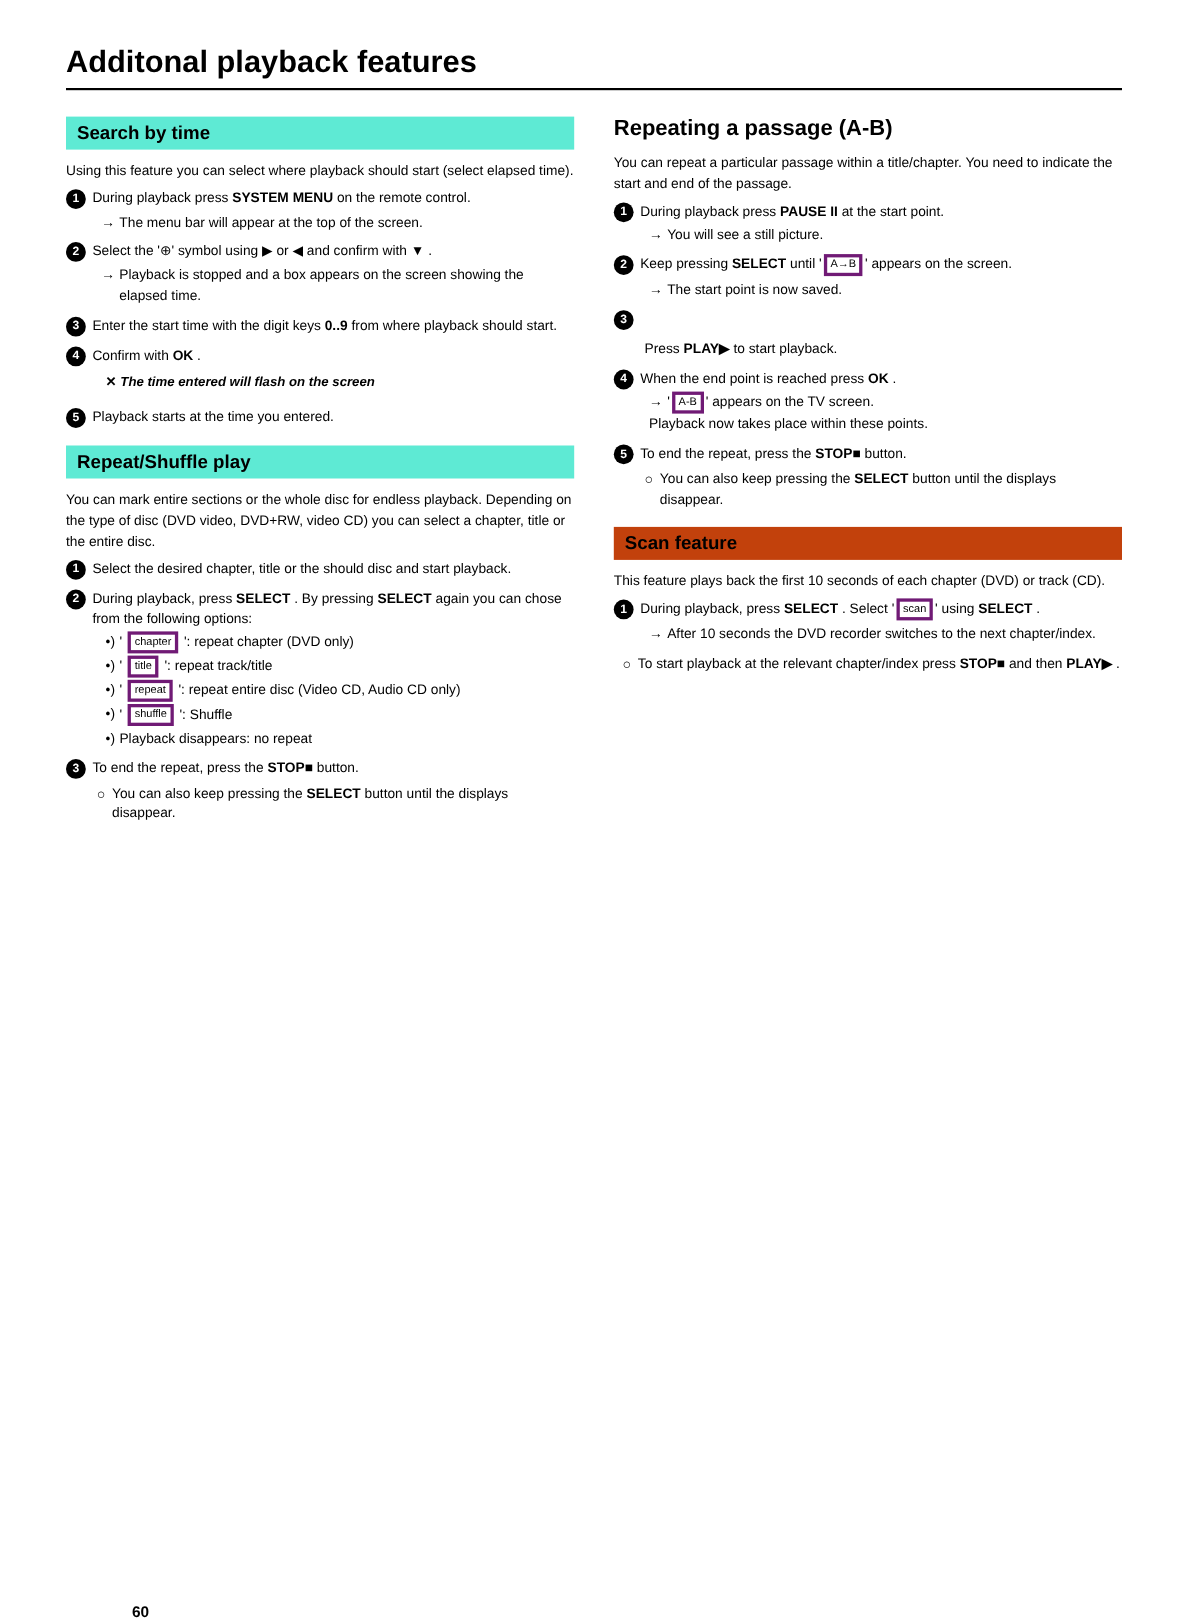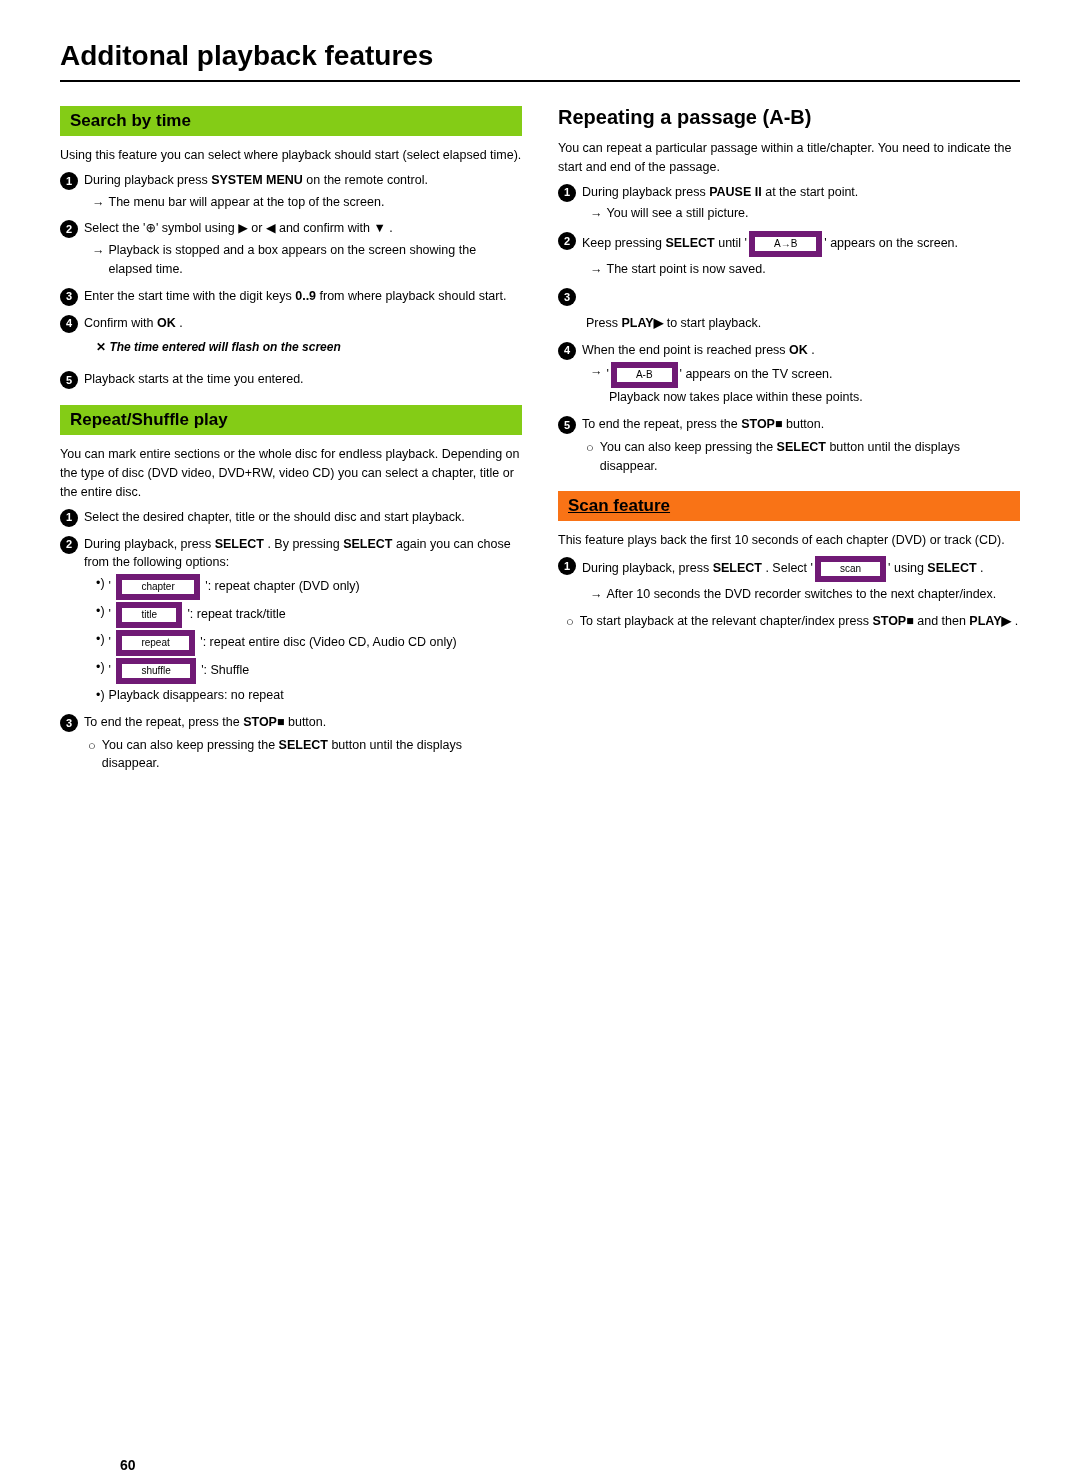--- a/index.html
+++ b/index.html
@@ -28,7 +28,7 @@
       gap: 0 36px;
     }
     .section-box {
-      background: #84cc16;
+      background: #5eead4;
       padding: 5px 10px;
       margin-bottom: 10px;
     }

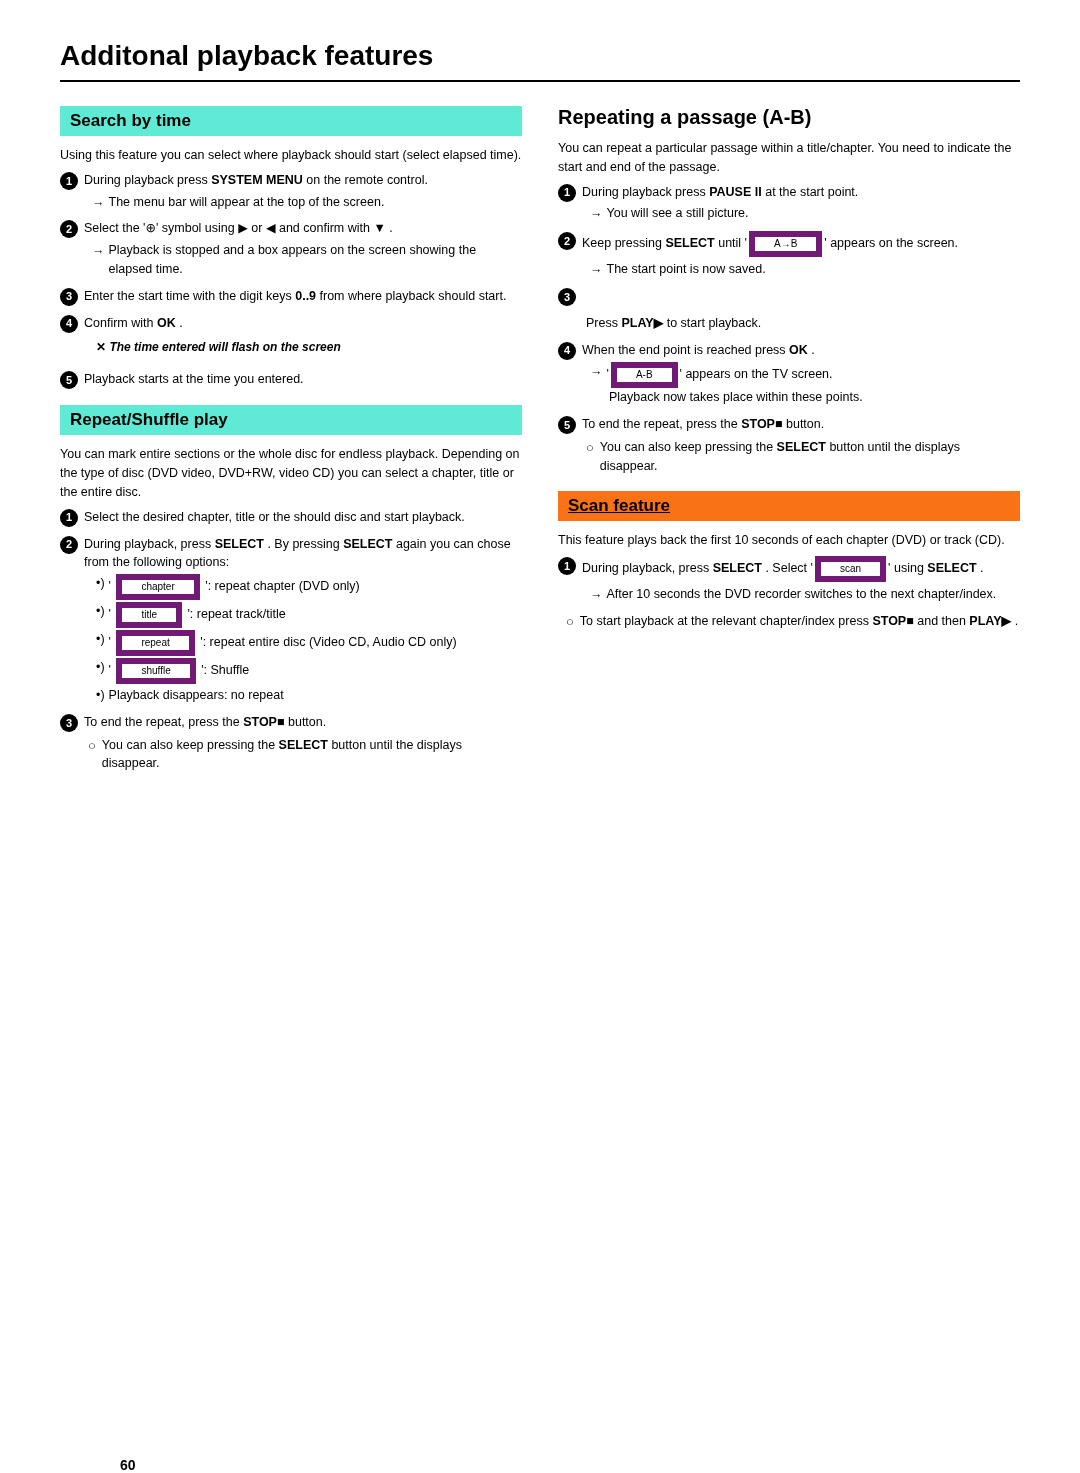--- a/index.html
+++ b/index.html
@@ -132,8 +132,8 @@
     .symbol-img {
       display: inline-block;
       font-size: 10px;
-      border: 6px solid #701a75;
-      padding: 0 19px;
+      border: 3px solid #701a75;
+      padding: 0 3px;
       margin: 0 2px;
       vertical-align: middle;
       line-height: 1.4;

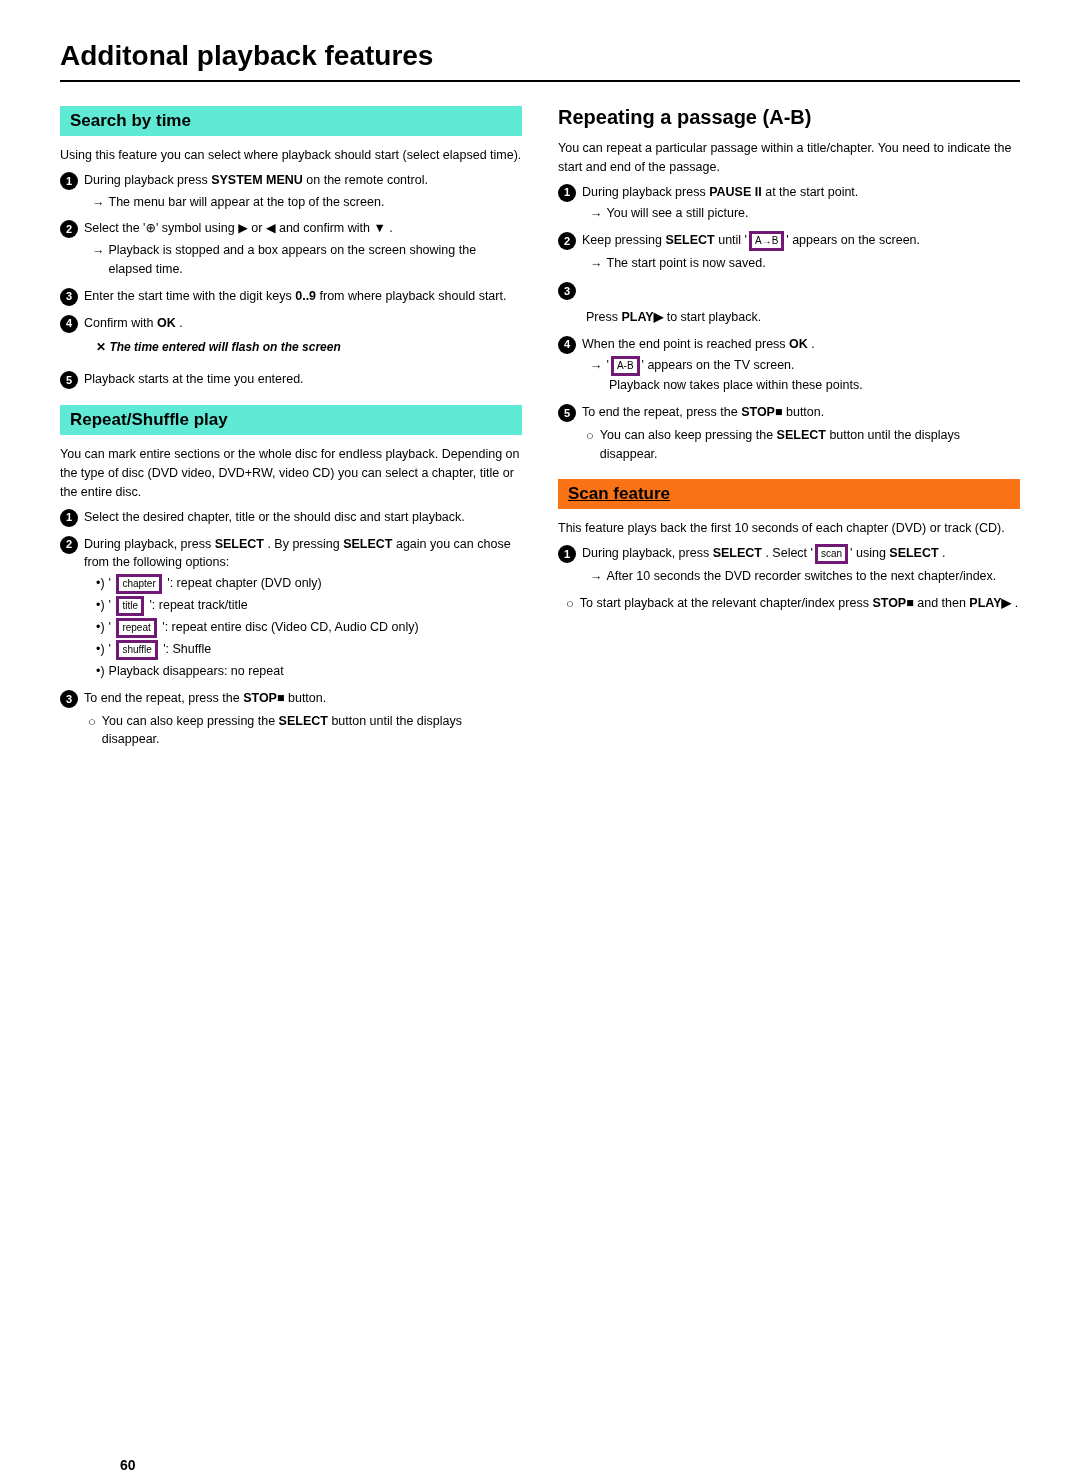--- a/index.html
+++ b/index.html
@@ -306,7 +306,7 @@
               <span class="arrow-sym">→</span>
               <span>'<span class="symbol-img">A-B</span>' appears on the TV screen.</span>
             </div>
-            <div style="margin-left: 27px;">
+            <div style="margin-left: 8px;">
               <span>Playback now takes place within these points.</span>
             </div>
           </div>

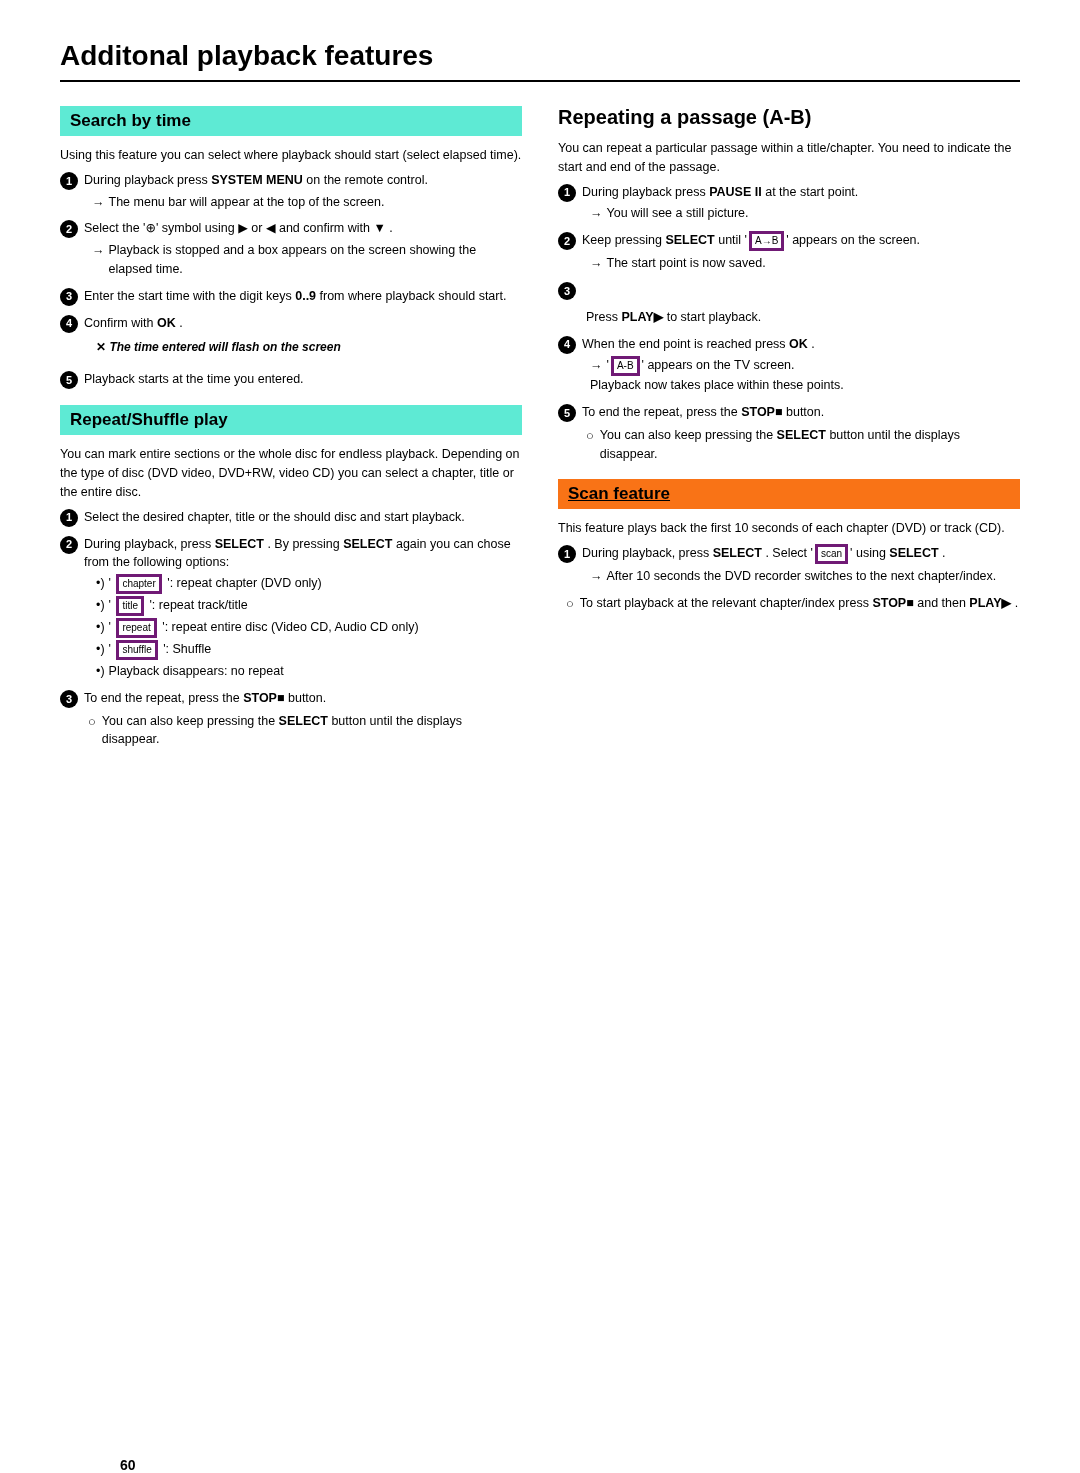--- a/index.html
+++ b/index.html
@@ -324,7 +324,7 @@
         </div>
       </div>
 
-      <div class="section-box" style="background:#f97316;text-decoration:underline;">
+      <div class="section-box" style="background:#c2410c;">
         <h2>Scan feature</h2>
       </div>
       <div class="section-content">

